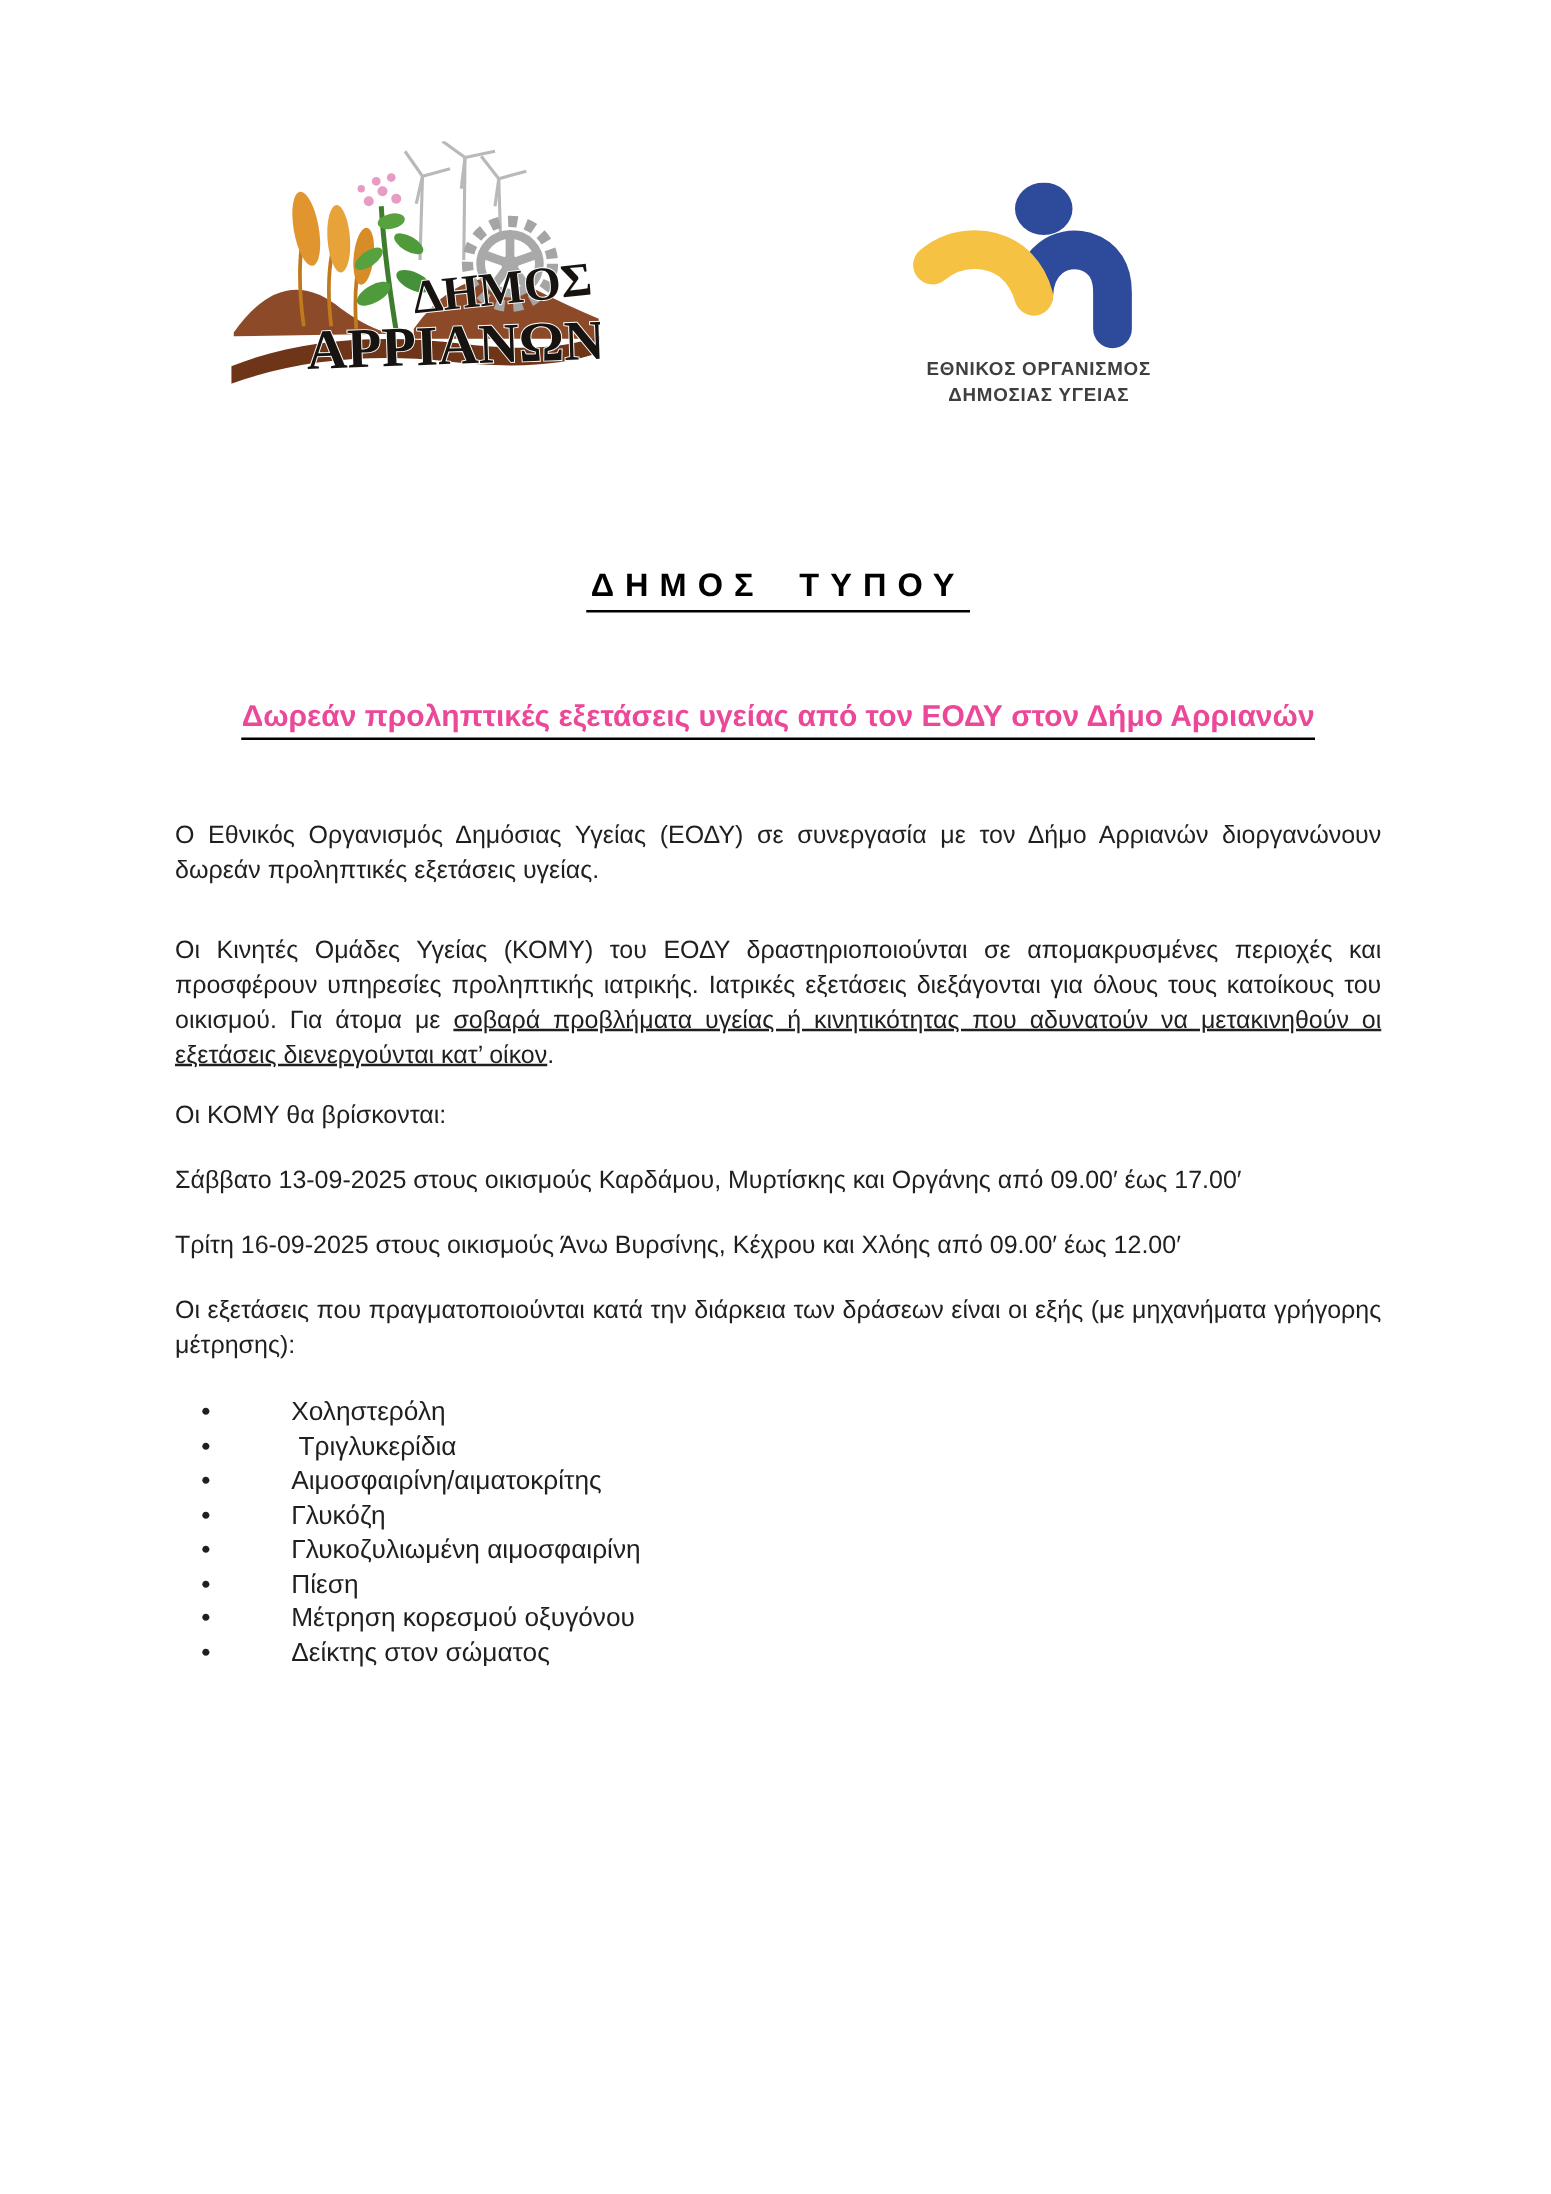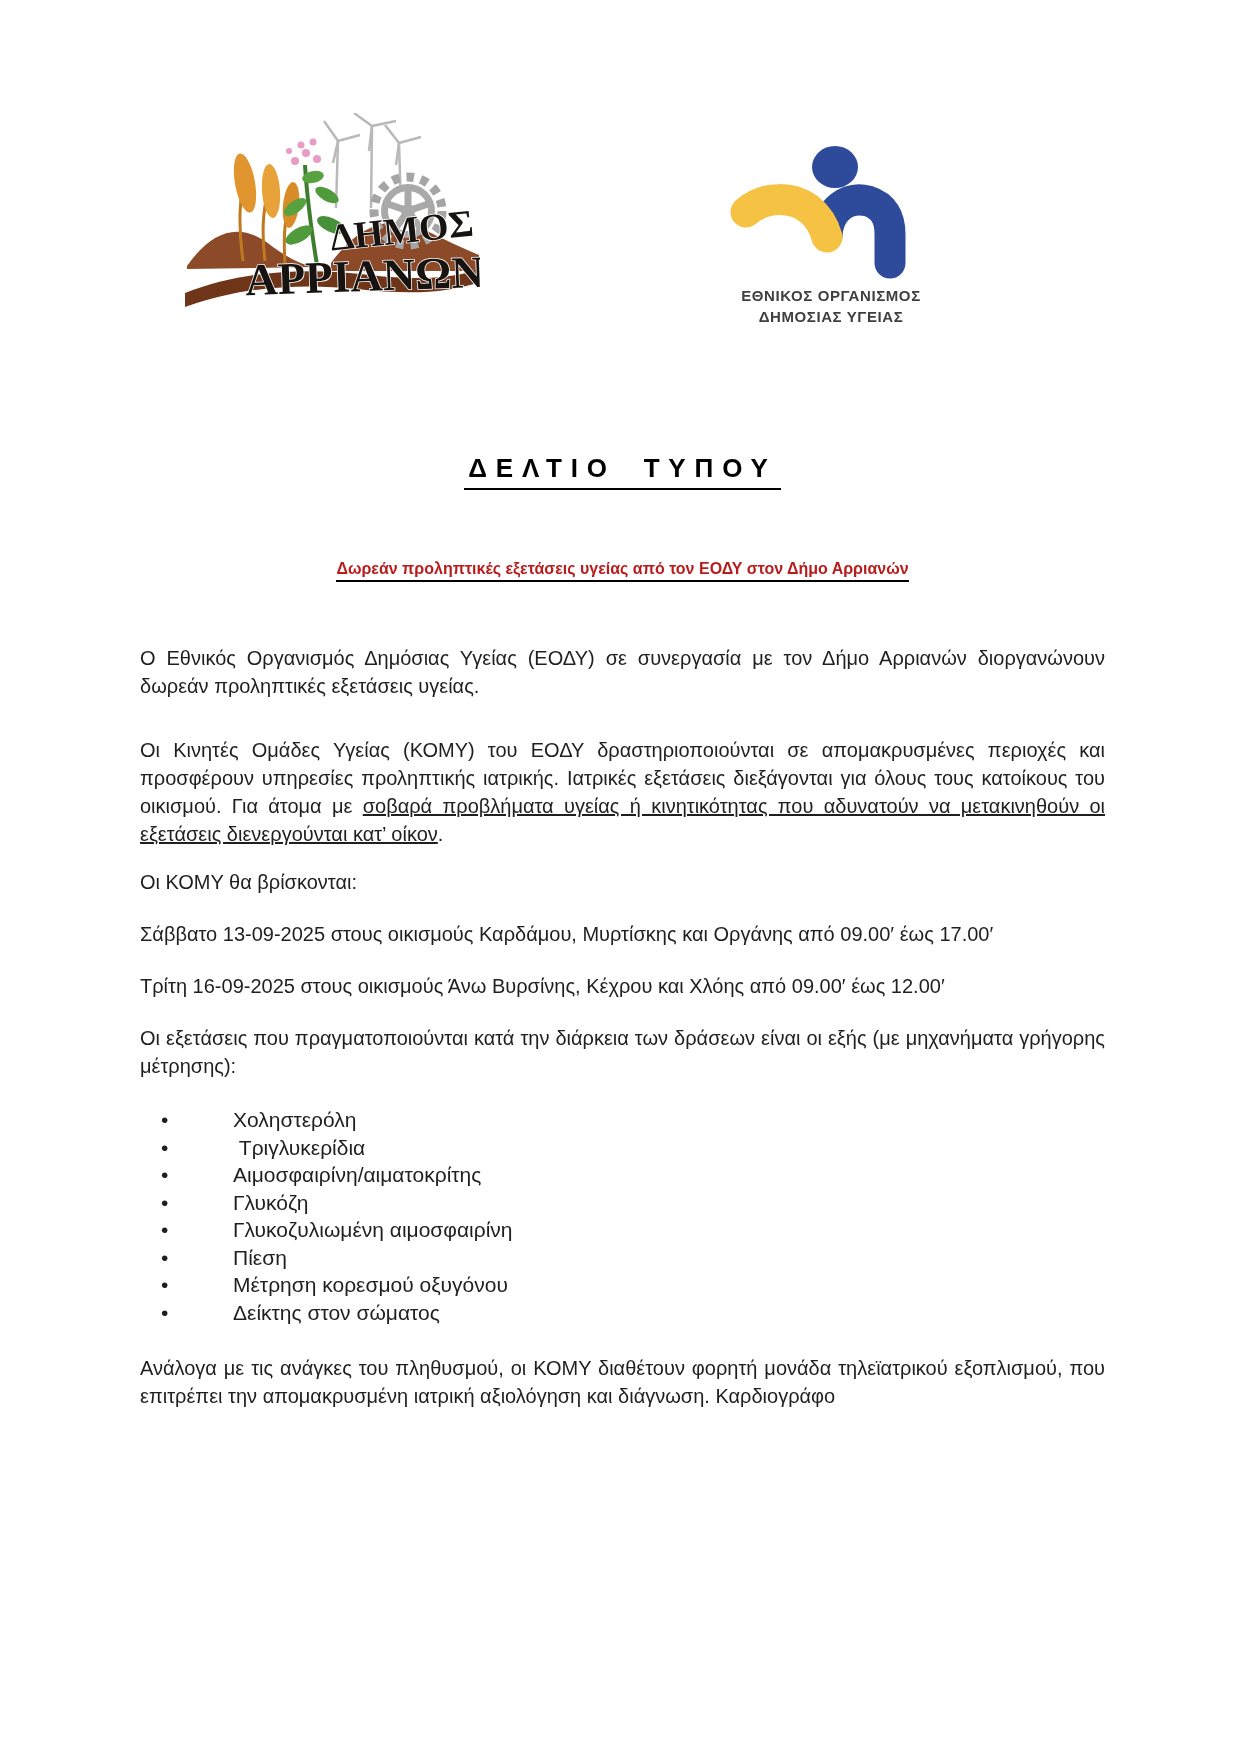--- a/index.html
+++ b/index.html
@@ -178,7 +178,7 @@
   </header>
 
   <h1 class="title">
-    <span class="u">ΔΕΛΤΙΟ ΤΥΠΟΥ</span>
+    <span class="u">ΔΗΜΟΣ ΤΥΠΟΥ</span>
   </h1>
 
   <h2 class="subtitle">

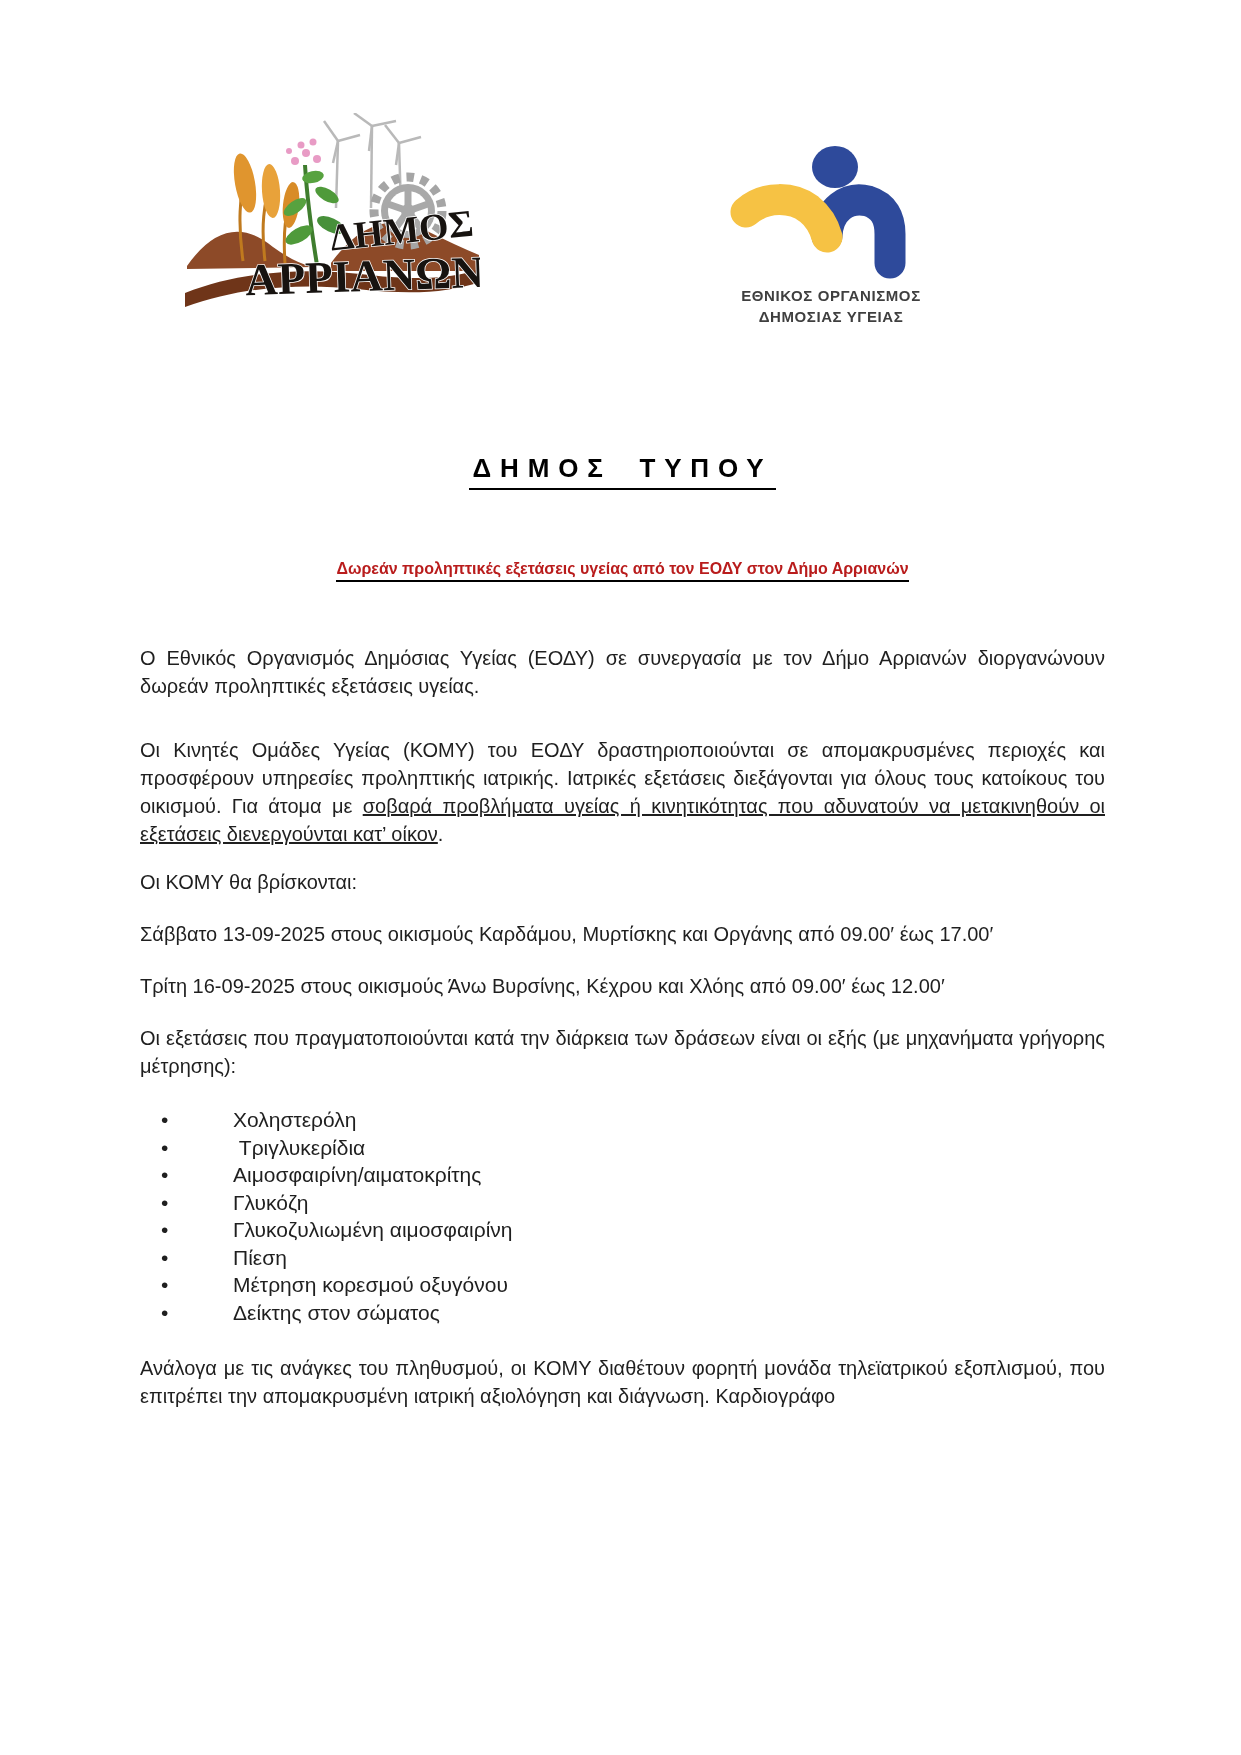--- a/index.html
+++ b/index.html
@@ -47,9 +47,9 @@
   .subtitle {
     margin: 70px 0 0;
     text-align: center;
-    font-size: 16px;
+    font-size: 24px;
     font-weight: bold;
-    color: #b91c1c;
+    color: #ec4899;
   }
   .subtitle .u {
     display: inline-block;

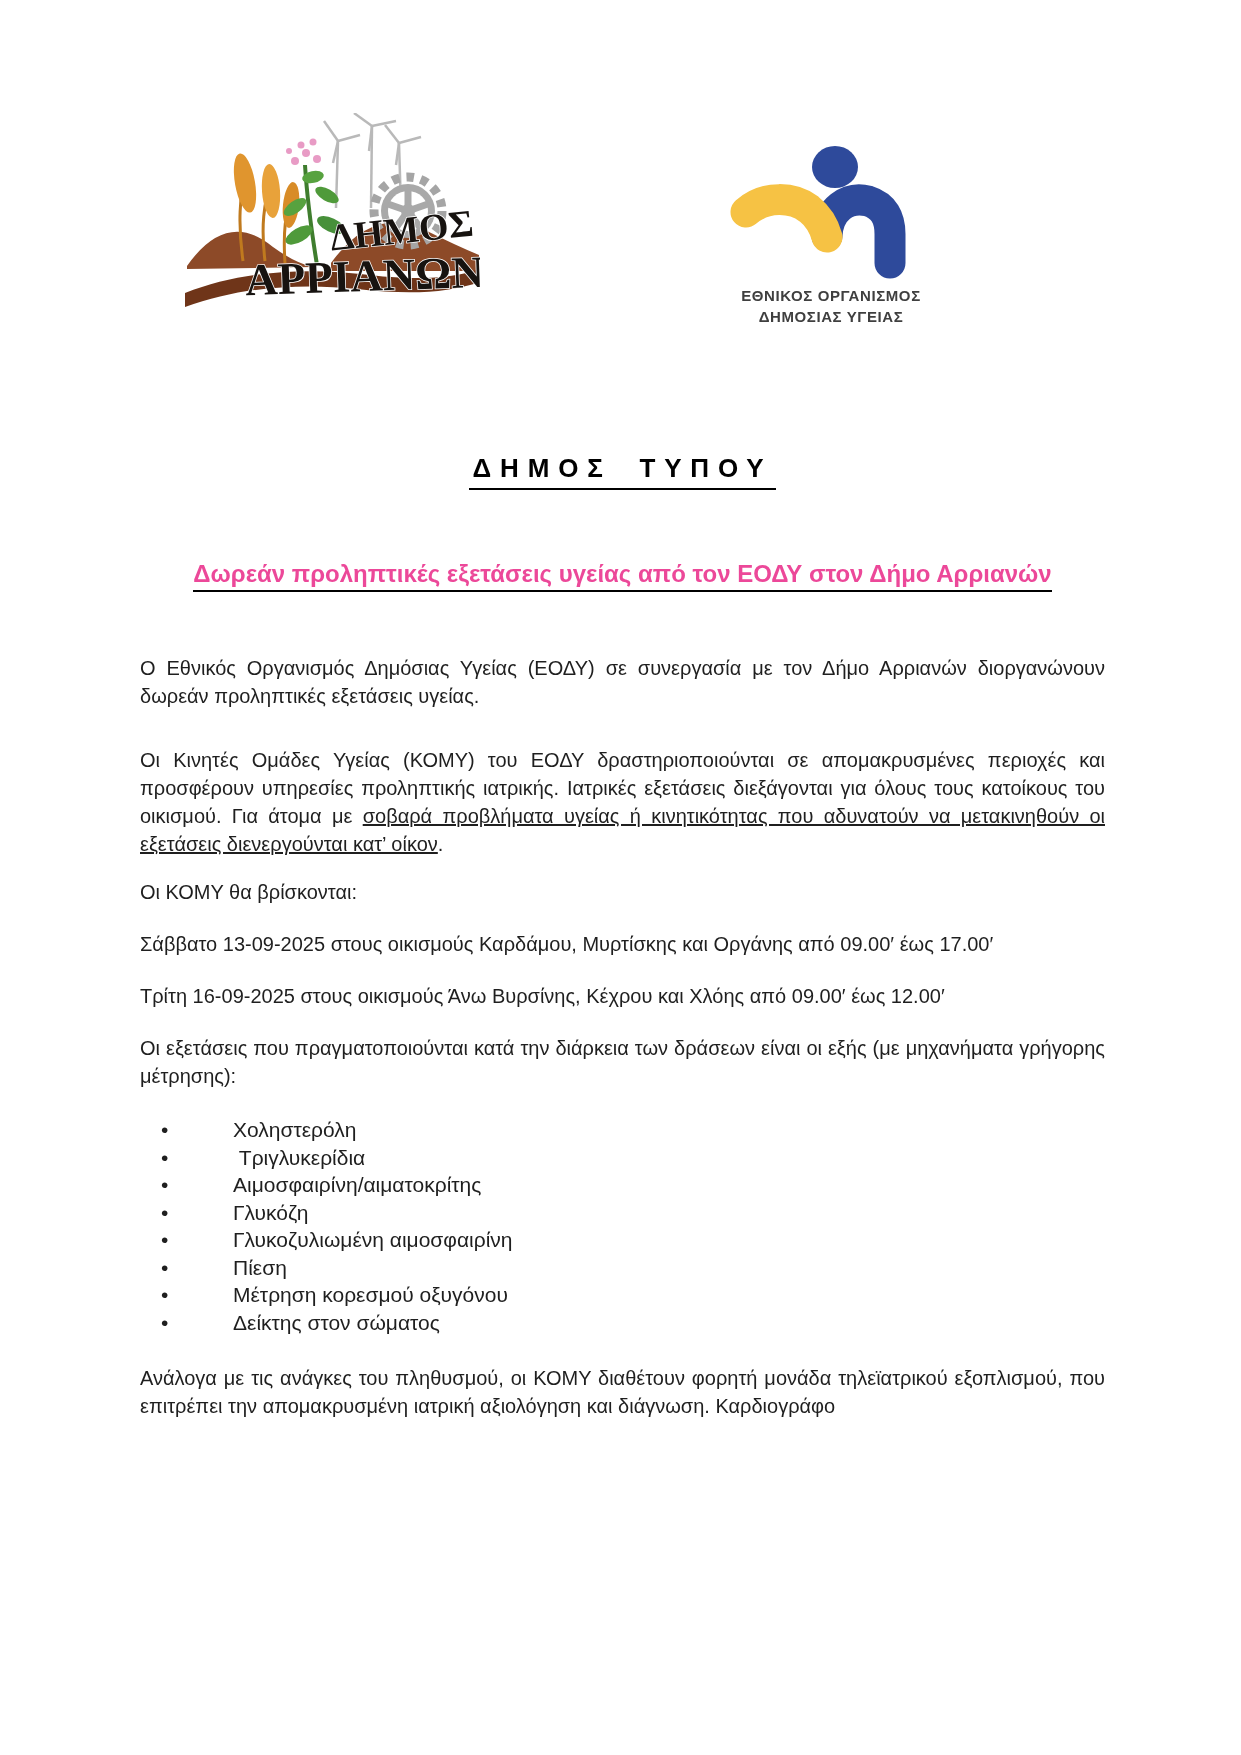--- a/index.html
+++ b/index.html
@@ -208,7 +208,6 @@
     <li><span class="marker">•</span><span class="li-text">Δείκτης στον σώματος</span></li>
   </ul>
 
-  <p class="para just p-tele">Ανάλογα με τις ανάγκες του πληθυσμού, οι ΚΟΜΥ διαθέτουν φορητή μονάδα τηλεϊατρικού εξοπλισμού, που επιτρέπει την απομακρυσμένη ιατρική αξιολόγηση και διάγνωση. Καρδιογράφο</p>
 
 </div>
 

